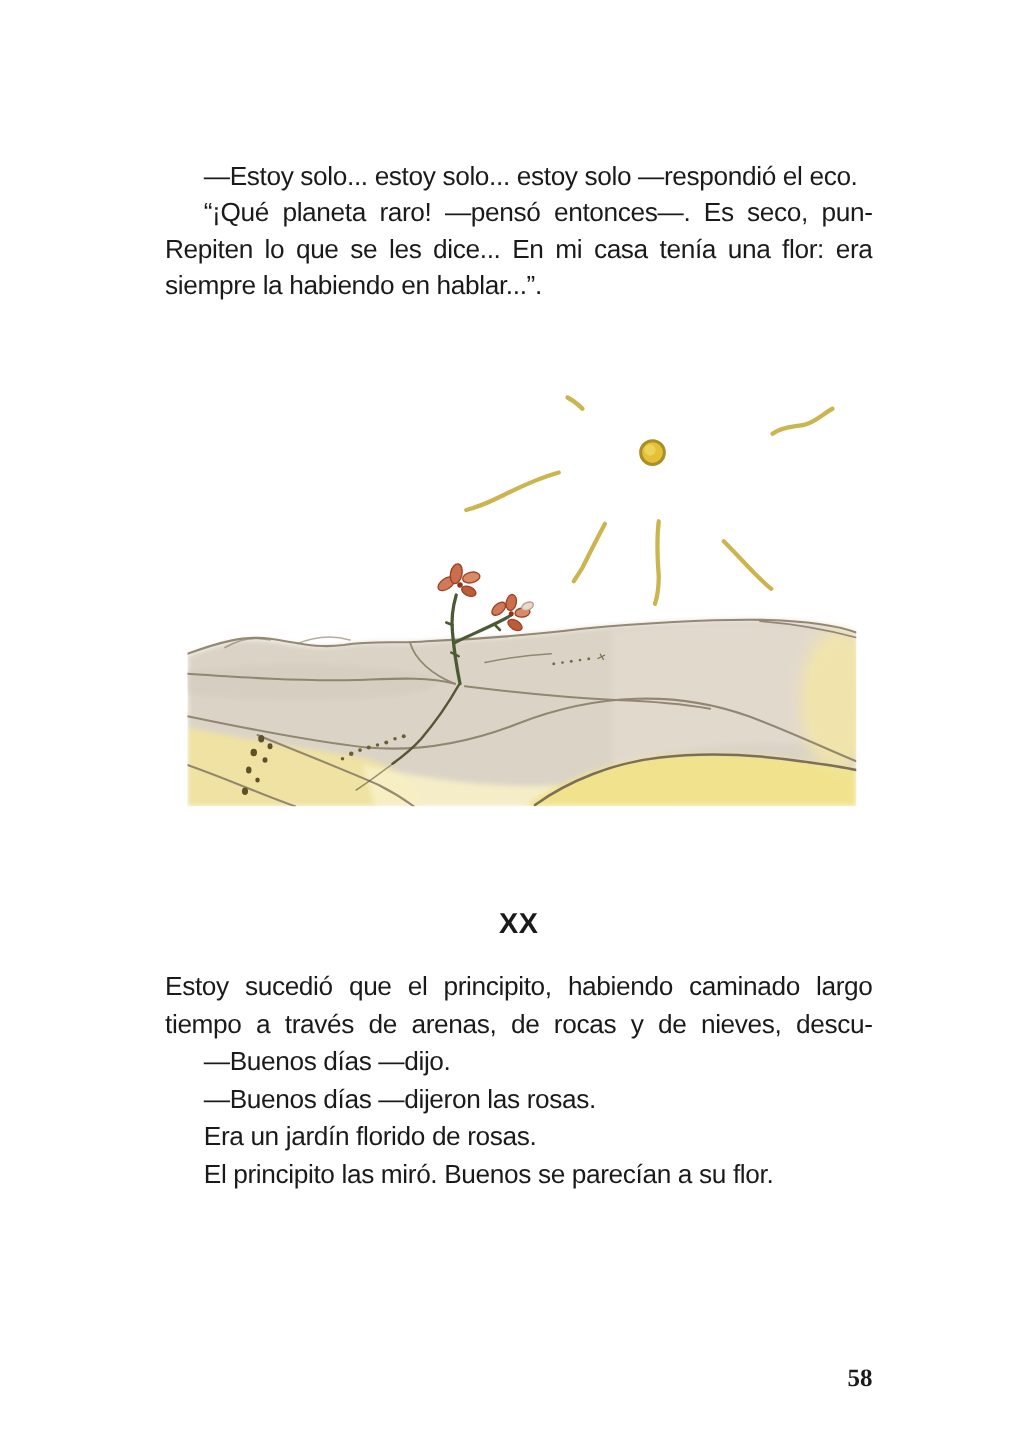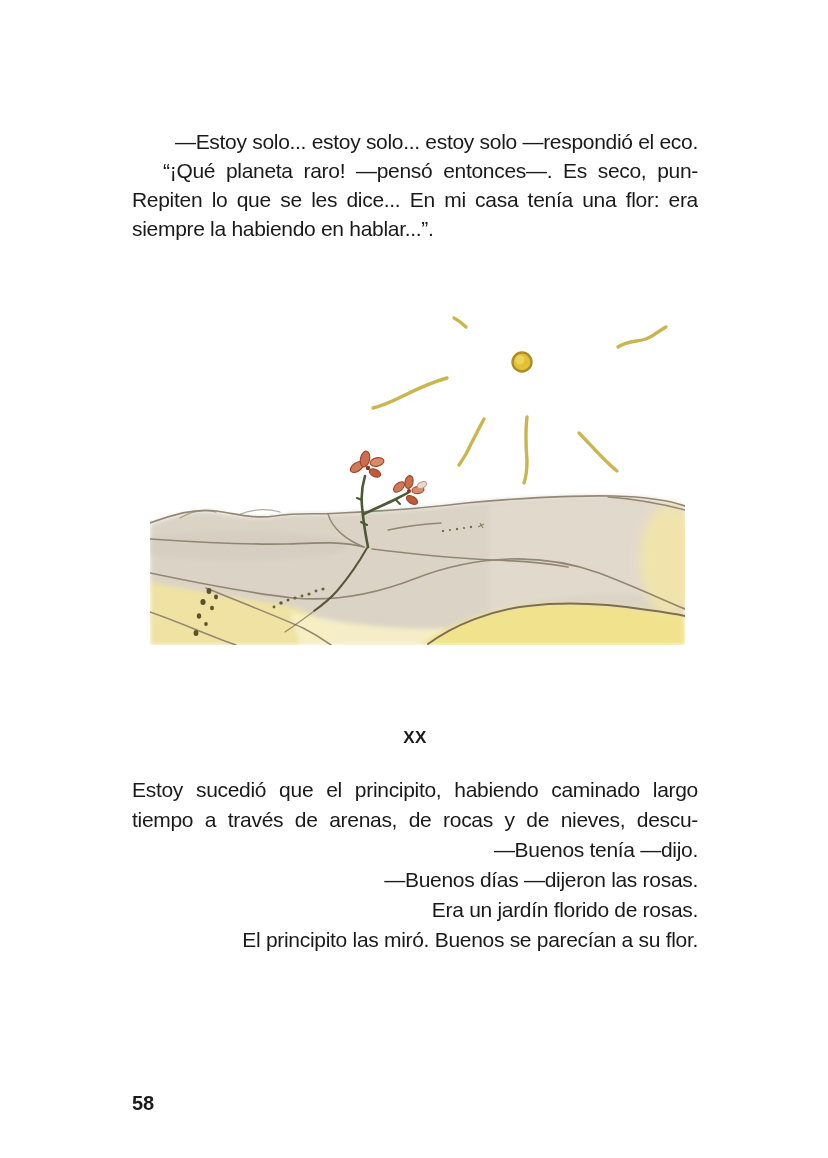--- a/index.html
+++ b/index.html
@@ -11,7 +11,7 @@
   .block1 .line{line-height:29px;height:29px;}
   .block2 .line{line-height:30px;height:30px;}
   .line{overflow:hidden;text-align:left;}
-  .line.indent{text-indent:31px;text-align:right;}
+  .line.indent{text-indent:31px;}
   .line.just{text-align:justify;}
   .line.just::after{content:"";display:inline-block;width:100%;height:0;}
   .chapter-heading{position:absolute;top:725px;left:132px;width:566px;text-align:center;

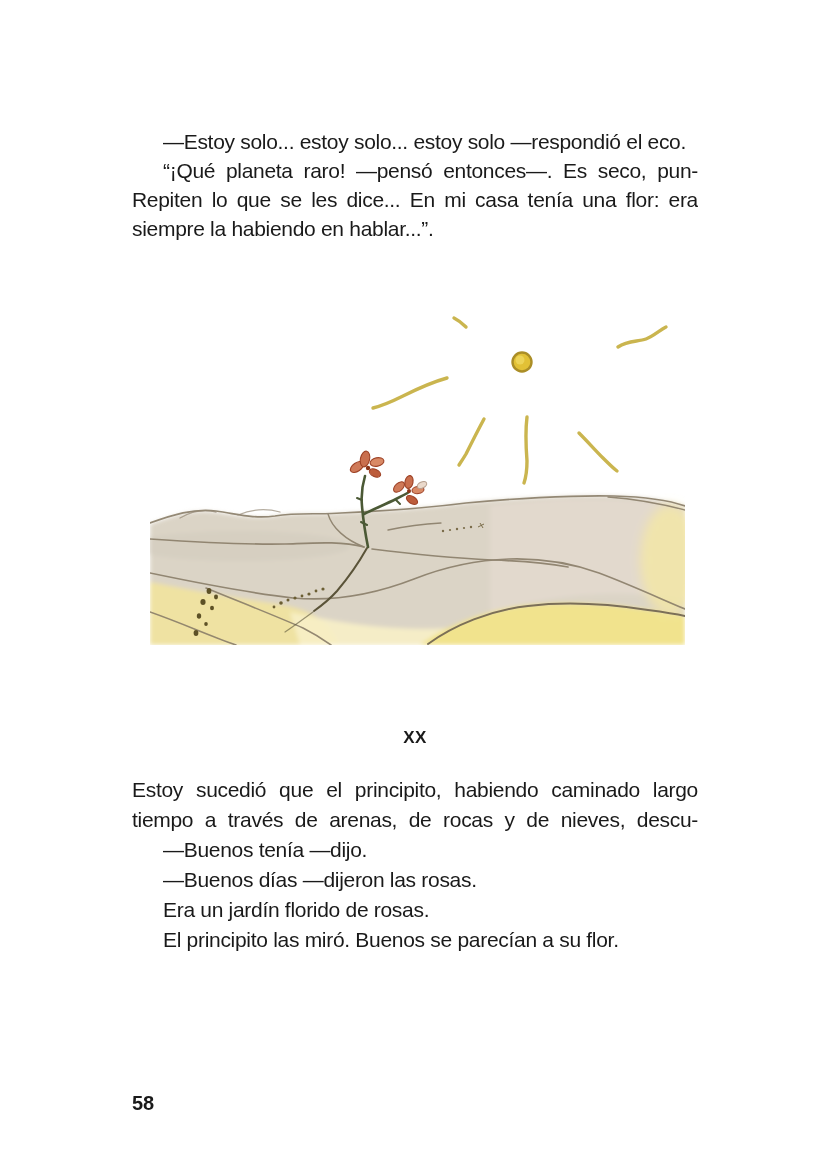--- a/index.html
+++ b/index.html
@@ -15,7 +15,7 @@
   .line.just{text-align:justify;}
   .line.just::after{content:"";display:inline-block;width:100%;height:0;}
   .chapter-heading{position:absolute;top:725px;left:132px;width:566px;text-align:center;
-        font-size:17px;font-weight:700;letter-spacing:0.5px;line-height:26px;}
+        font-size:23px;font-weight:700;letter-spacing:0.5px;line-height:26px;}
   .page-number{position:absolute;top:1091px;left:132px;width:566px;text-align:left;
         font-size:20px;font-weight:700;line-height:24px;}
   .illustration{position:absolute;left:150px;top:310px;width:535px;height:335px;}

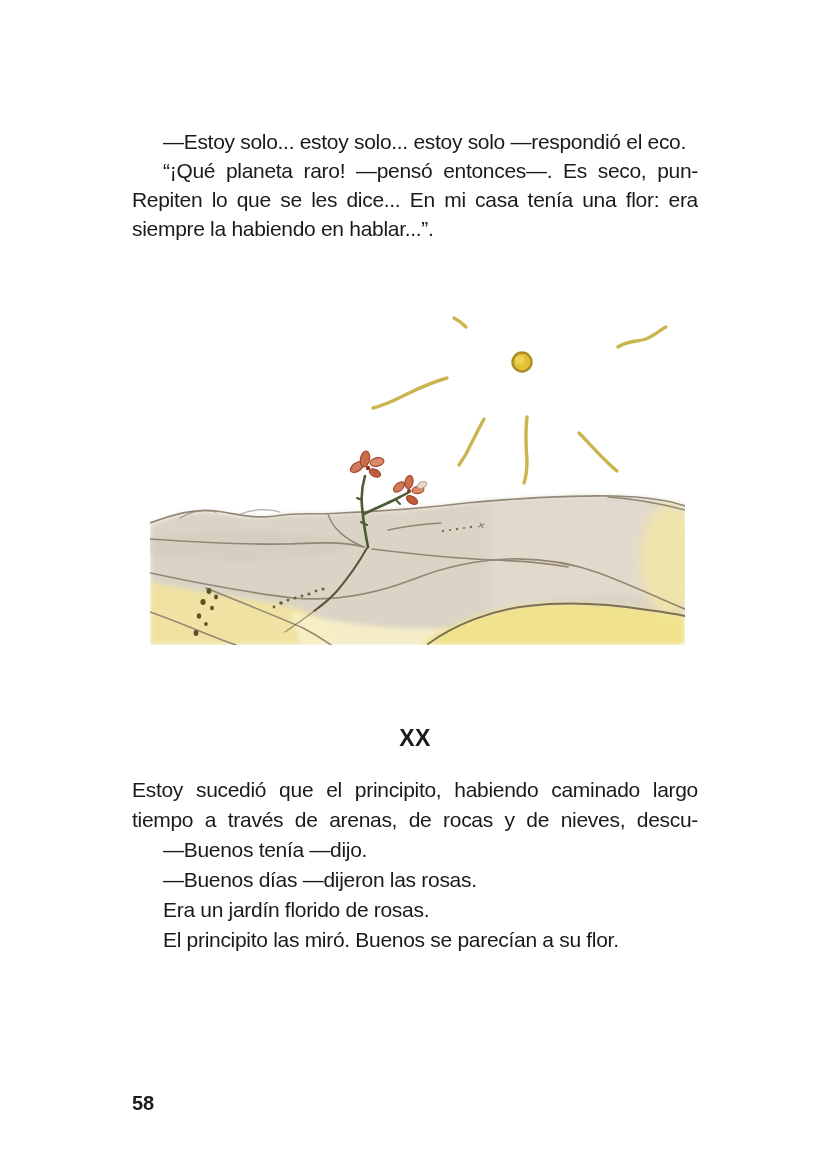--- a/index.html
+++ b/index.html
@@ -152,7 +152,7 @@
   <div class="textblock block2">
       <div class="line just">Estoy sucedió que el principito, habiendo caminado largo</div>
       <div class="line just">tiempo a través de arenas, de rocas y de nieves, descu-</div>
-      <div class="line indent">—Buenos tenía —dijo.</div>
+      <div class="line indent">—Buenos días —dijo.</div>
       <div class="line indent">—Buenos días —dijeron las rosas.</div>
       <div class="line indent">Era un jardín florido de rosas.</div>
       <div class="line indent">El principito las miró. Buenos se parecían a su flor.</div>

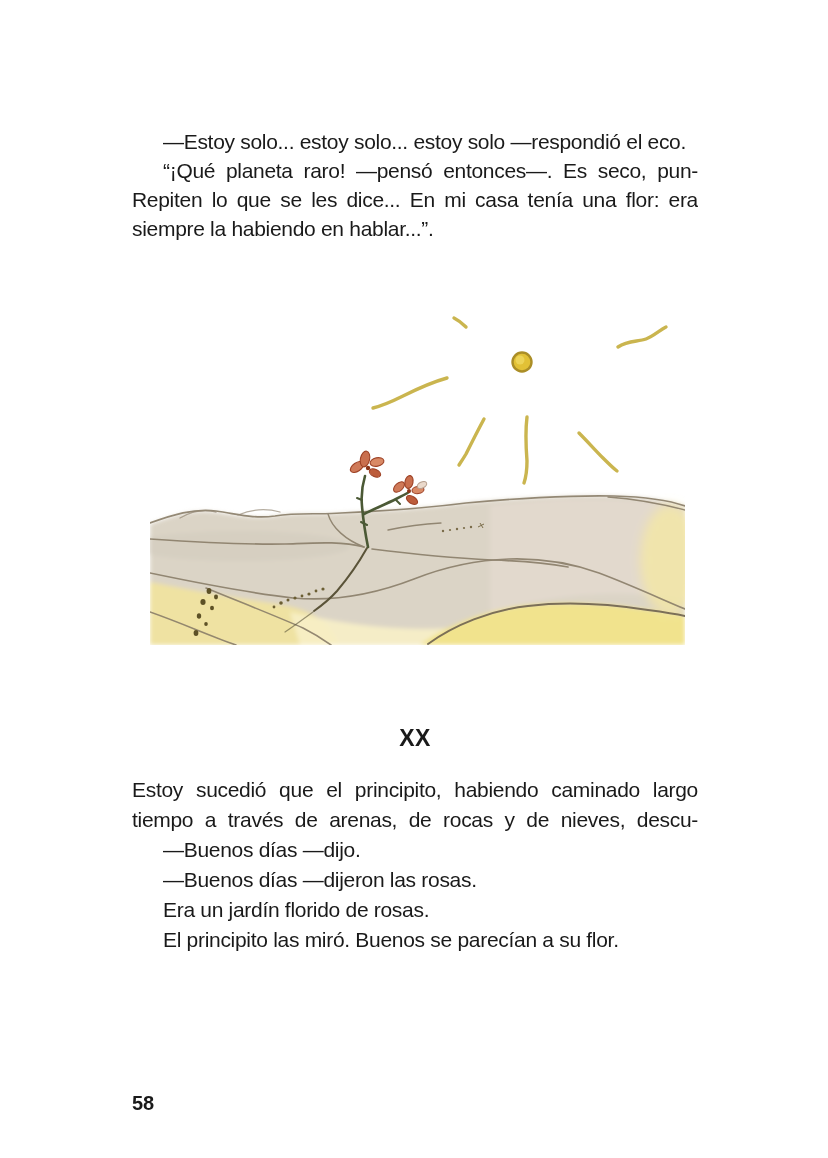--- a/index.html
+++ b/index.html
@@ -16,8 +16,8 @@
   .line.just::after{content:"";display:inline-block;width:100%;height:0;}
   .chapter-heading{position:absolute;top:725px;left:132px;width:566px;text-align:center;
         font-size:23px;font-weight:700;letter-spacing:0.5px;line-height:26px;}
-  .page-number{position:absolute;top:1091px;left:132px;width:566px;text-align:left;
-        font-size:20px;font-weight:700;line-height:24px;}
+  .page-number{position:absolute;top:1091px;left:132px;width:566px;text-align:right;
+        font-size:20px;font-weight:700;line-height:24px;font-family:Liberation Serif, serif;}
   .illustration{position:absolute;left:150px;top:310px;width:535px;height:335px;}
   .illustration svg{display:block;width:535px;height:335px;}
 </style>

